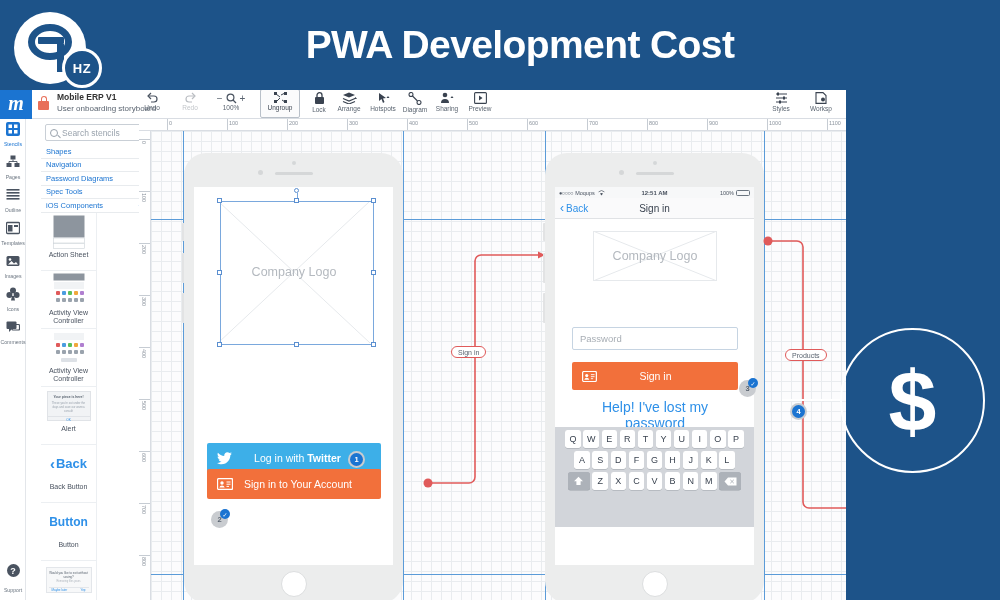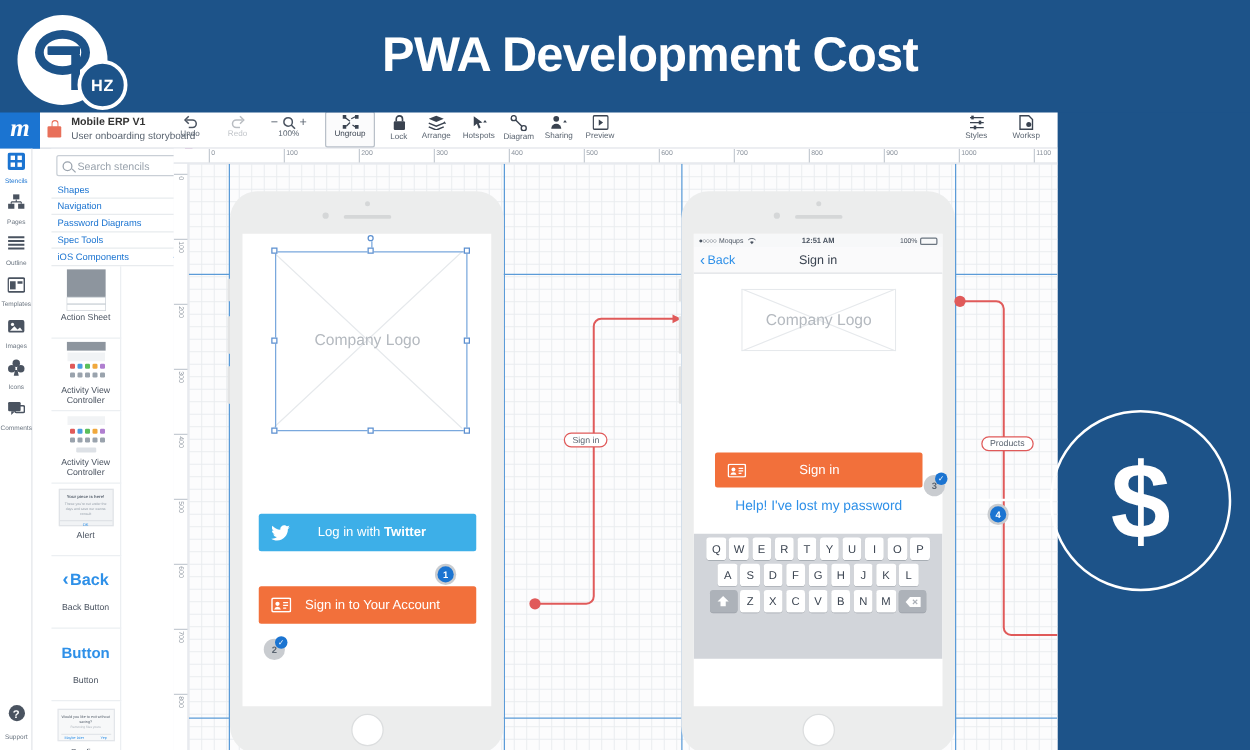--- a/index.html
+++ b/index.html
@@ -799,6 +799,9 @@
             <div class="ltxt">Company Logo</div>
           </div>
 
+          <div class="field" style="left:17px; top:140px; width:166px; height:23px">
+            <span>Password</span>
+          </div>
 
           <div class="signin-btn" style="left:17px; top:175px; width:166px; height:28px">
             <svg class="ico" viewBox="0 0 16 12" style="width:15px;height:11px">

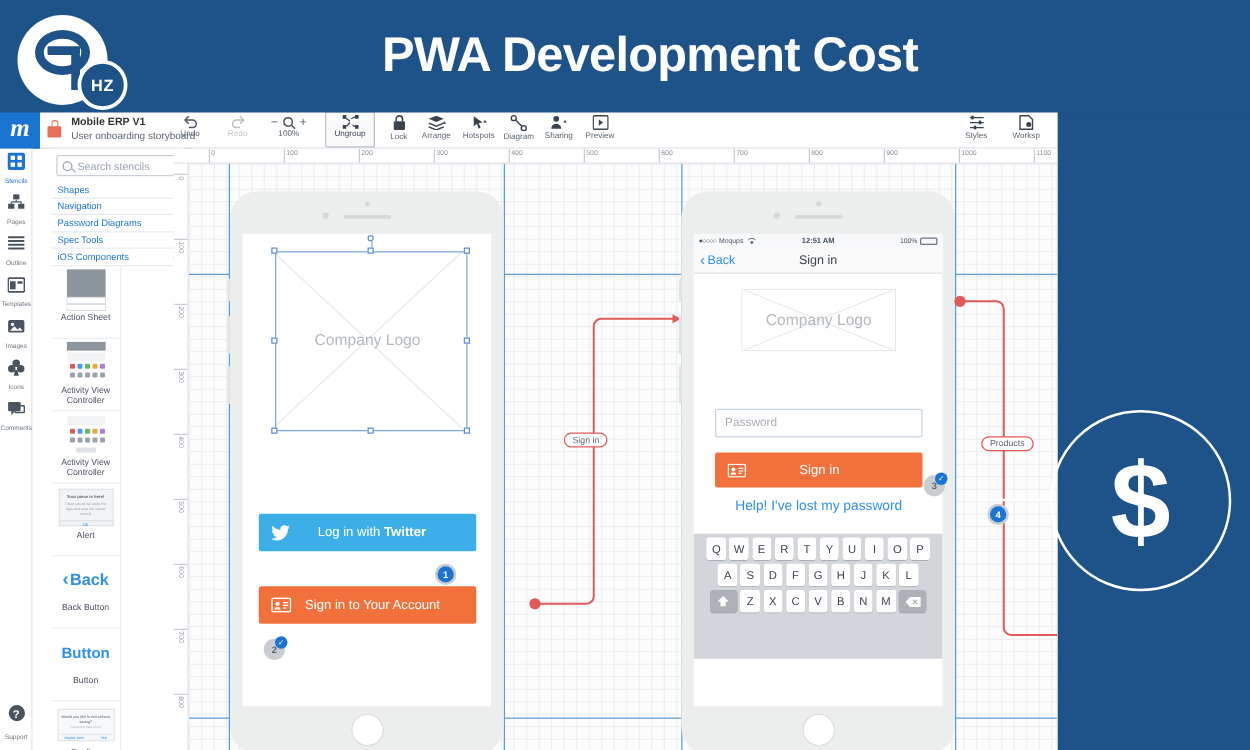--- a/index.html
+++ b/index.html
@@ -123,7 +123,7 @@
   .signin-btn { position: absolute; background: #f2703b; border-radius: 2px; display: flex; align-items: center; padding: 0 10px; cursor: pointer; }
   .signin-btn .ico { width: 14px; height: 11px; flex: none; }
   .signin-btn .t { flex: 1; text-align: center; color: #fff; font-size: 10.5px; padding-right: 14px; }
-  .lostpw { position: absolute; text-align: center; font-size: 11px; color: #2e90e8; cursor: pointer; }
+  .lostpw { position: absolute; text-align: center; font-size: 14px; color: #2e90e8; cursor: pointer; }
 
   
   .kbd { position: absolute; background: #d2d5da; padding: 3px 2px; }

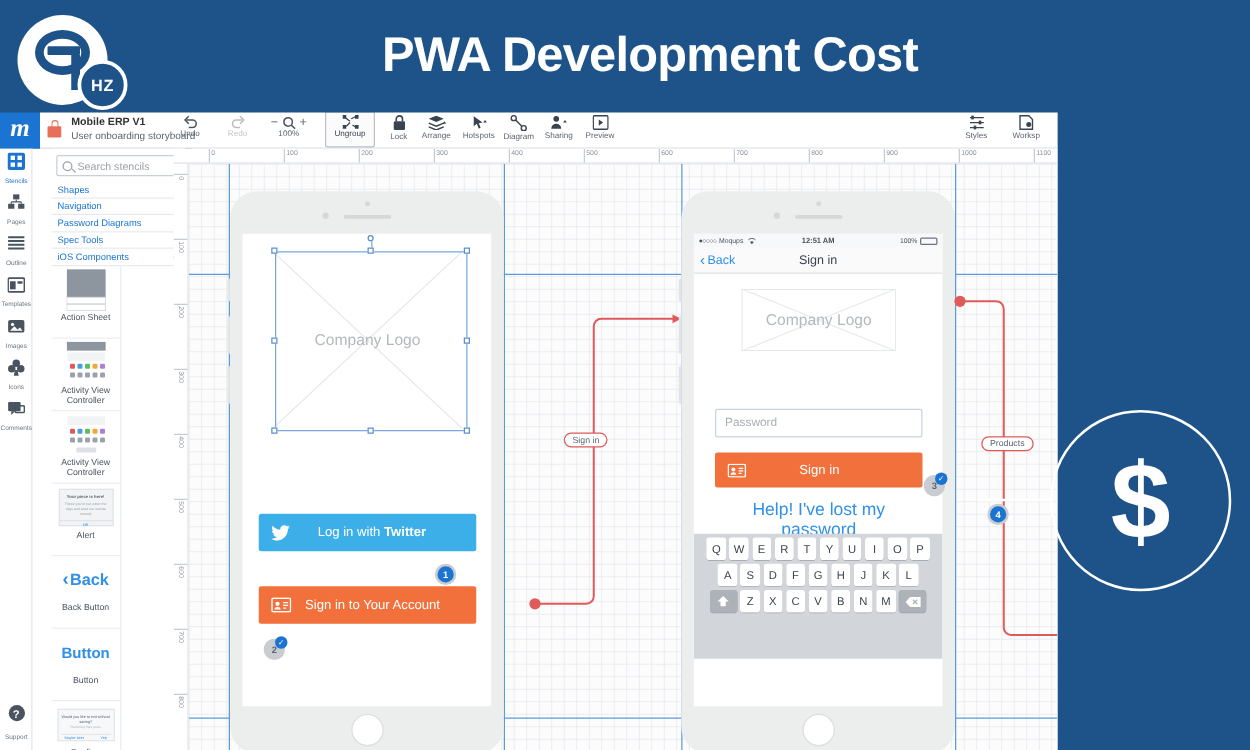--- a/index.html
+++ b/index.html
@@ -712,7 +712,7 @@
           </div>
 
 
-          <div class="sbtn-row" style="left:13px; top:224px; width:174px; height:30px; background:#3dafe8">
+          <div class="sbtn-row" style="left:13px; top:256px; width:174px; height:30px; background:#3dafe8">
             <svg class="ico" viewBox="0 0 16 14">
                 <path d="M16 1.7 c-0.6 0.3-1.2 0.4-1.9 0.5 0.7-0.4 1.2-1 1.4-1.8 -0.6 0.4-1.3 0.6-2.1 0.8 -0.6-0.6-1.5-1-2.4-1 -1.8 0-3.3 1.5-3.3 3.3 0 0.3 0 0.5 0.1 0.7 -2.7-0.1-5.2-1.4-6.8-3.4 -0.3 0.5-0.4 1-0.4 1.7 0 1.1 0.6 2.1 1.5 2.7 -0.5 0-1-0.2-1.5-0.4 0 1.6 1.1 2.9 2.6 3.2 -0.3 0.1-0.6 0.1-0.9 0.1 -0.2 0-0.4 0-0.6-0.1 0.4 1.3 1.6 2.3 3.1 2.3 -1.1 0.9-2.6 1.4-4.1 1.4 -0.3 0-0.5 0-0.8 0 1.5 0.9 3.2 1.5 5 1.5 6 0 9.3-5 9.3-9.3 0-0.1 0-0.3 0-0.4 0.7-0.5 1.2-1.1 1.6-1.8 z" fill="#fff"></path>
               </svg>

